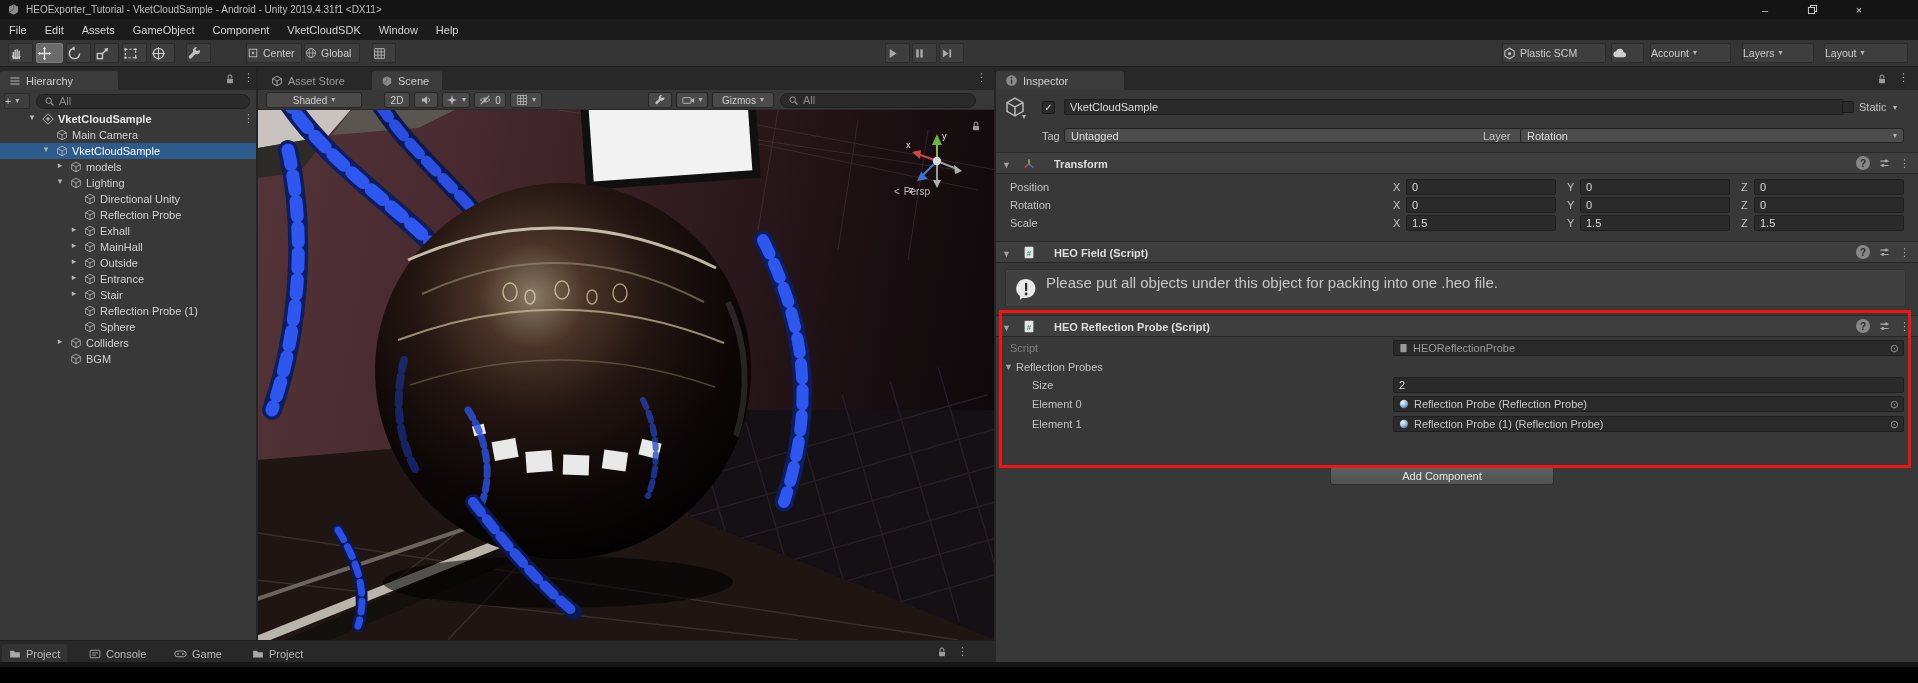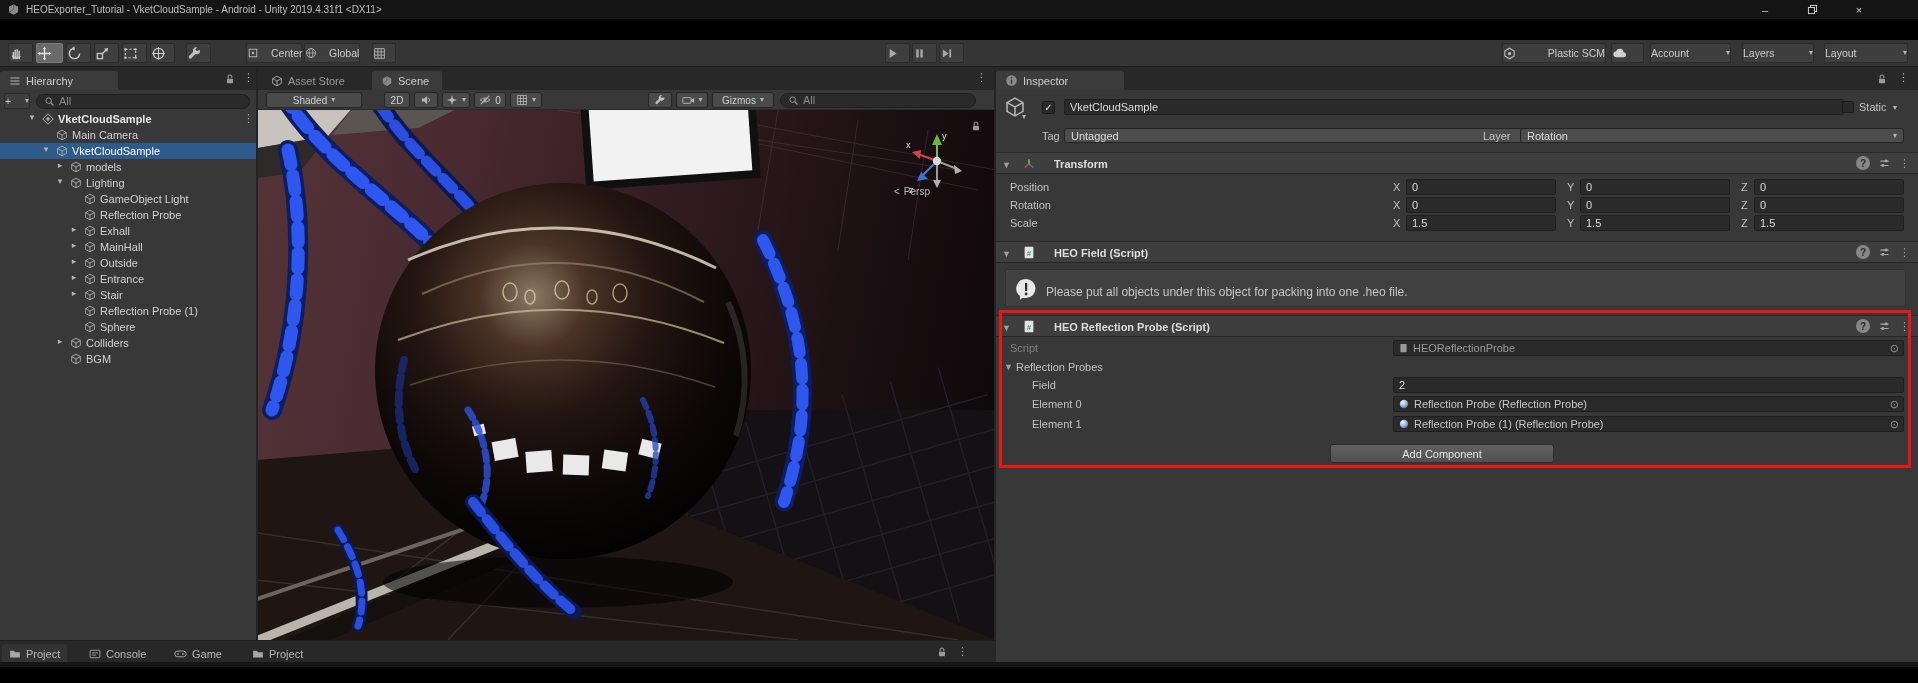--- a/index.html
+++ b/index.html
@@ -243,6 +243,16 @@
       </div>
   </div>
 
+  <div class="menubar">
+    <span class="mitem">File</span>
+    <span class="mitem">Edit</span>
+    <span class="mitem">Assets</span>
+    <span class="mitem">GameObject</span>
+    <span class="mitem">Component</span>
+    <span class="mitem">VketCloudSDK</span>
+    <span class="mitem">Window</span>
+    <span class="mitem">Help</span>
+  </div>
 
   <div class="toolbar">
     <div class="tbtn" style="left:8px;width:25px">

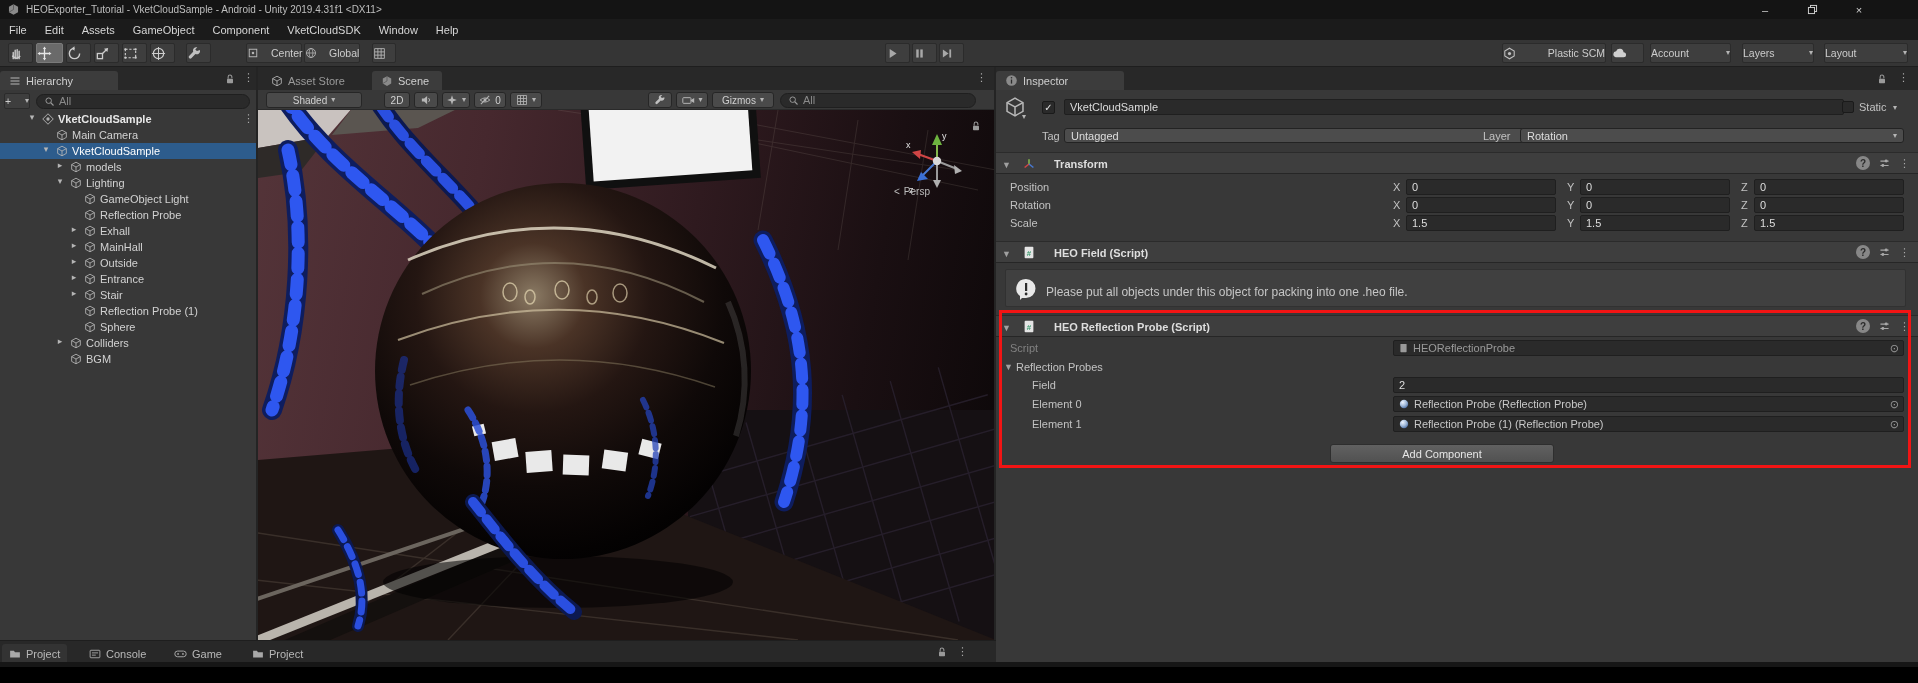--- a/index.html
+++ b/index.html
@@ -17,7 +17,7 @@
   .mitem{padding:0 9px;height:21px;display:flex;align-items:center;color:#d6d6d6;font-size:11px;}
   .toolbar{position:absolute;left:0;top:40px;width:1918px;height:27px;background:#353535;border-bottom:1px solid #1e1e1e;box-sizing:border-box;}
   .tbtn{position:absolute;top:3px;height:20px;background:#3e3e3e;border:1px solid #2b2b2b;border-radius:2px;
-        display:flex;align-items:center;justify-content:space-between;gap:12px;color:#cccccc;box-sizing:border-box;font-size:10.5px;}
+        display:flex;align-items:center;justify-content:flex-start;gap:4px;color:#cccccc;box-sizing:border-box;font-size:10.5px;}
   .tbtn.active{background:#6a6a6a;border-color:#7a7a7a;}
   .caret{font-size:8px;color:#b5b5b5;line-height:1;}
   

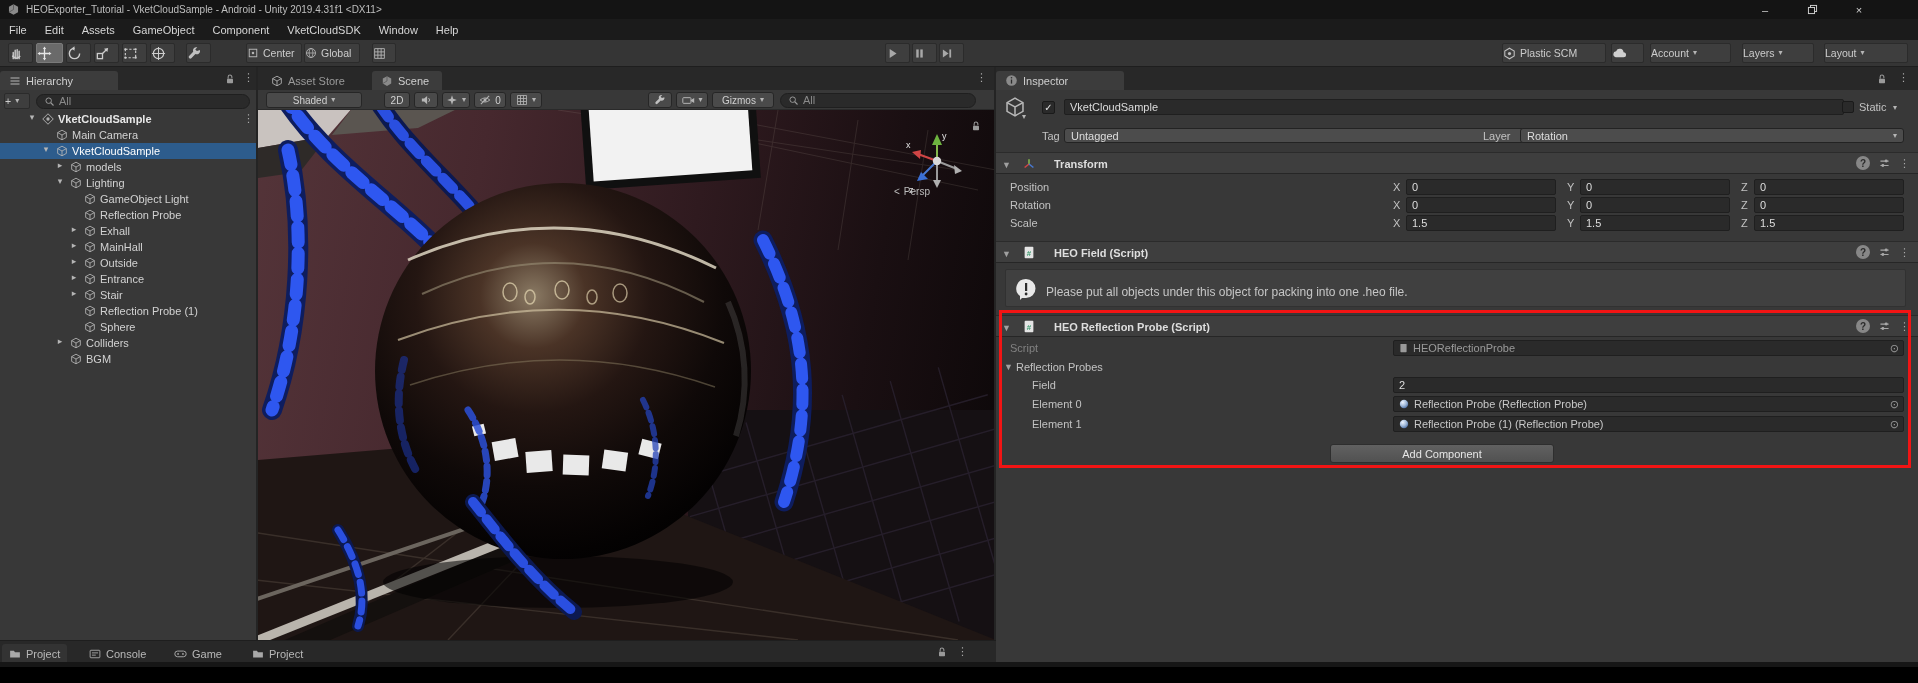--- a/index.html
+++ b/index.html
@@ -415,7 +415,7 @@
       <svg class="ic hic" style="left:84px" width="12" height="12">
           <use href="#i-cube"></use>
         </svg>
-      <span class="hlab" style="left:100px">GameObject Light</span>
+      <span class="hlab" style="left:100px">Directional Unity</span>
     </div>
     <div class="hrow" style="top:140px">
       <svg class="ic hic" style="left:84px" width="12" height="12">

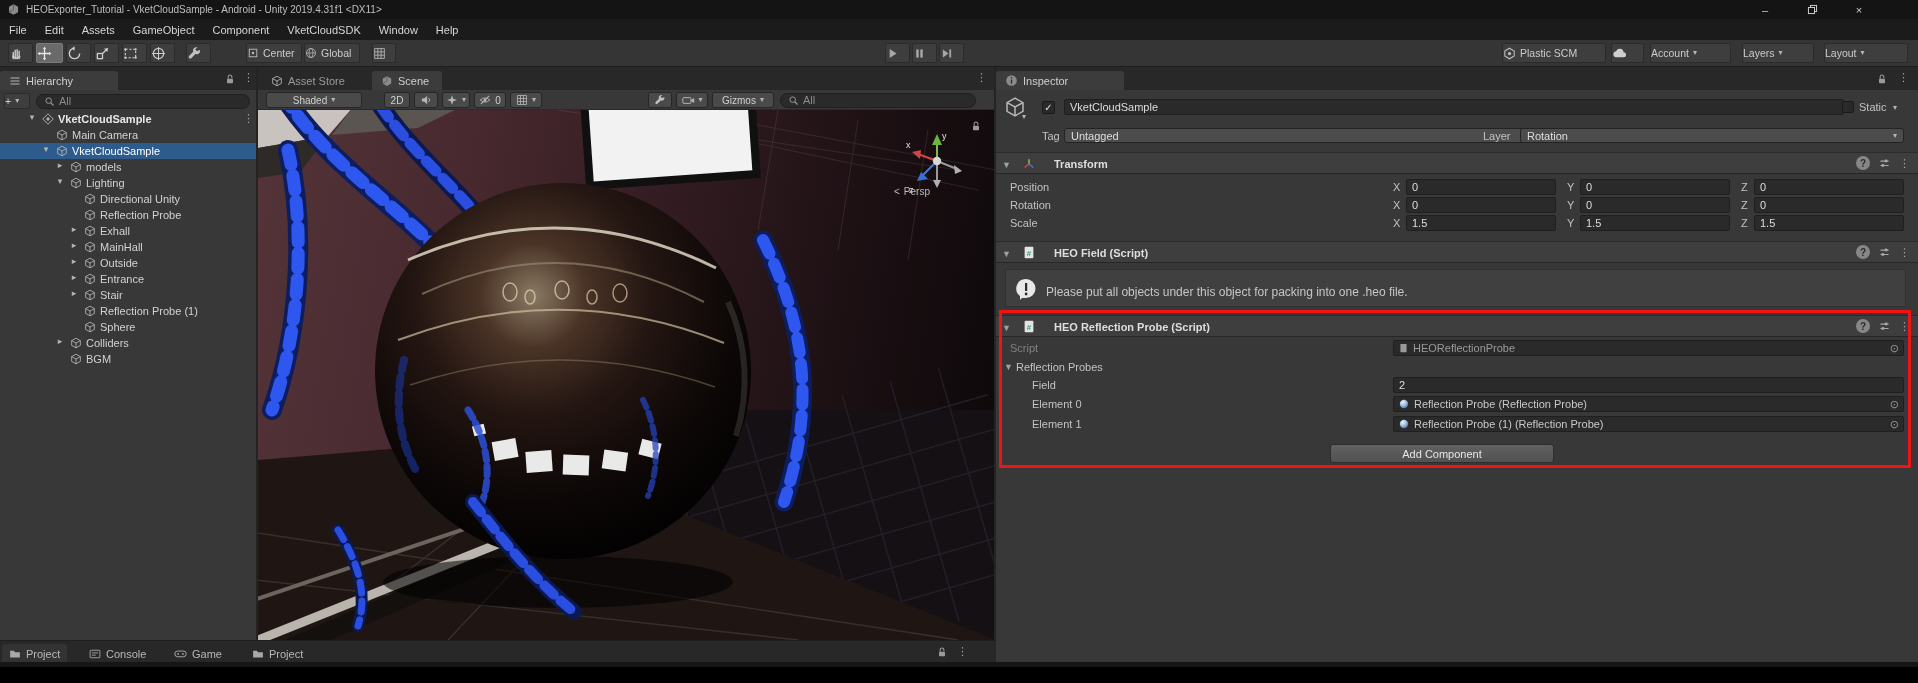--- a/index.html
+++ b/index.html
@@ -814,7 +814,7 @@
         <rect x="10" y="5" width="2.2" height="8" fill="#2b2b2b"></rect>
           <circle cx="11.1" cy="16" r="1.4" fill="#2b2b2b"></circle>
       </svg>
-      <span class="abs" style="left:40px;top:15px;color:#c6c6c6;font-size:12px">Please put all objects under this object for packing into one .heo file.</span>
+      <span class="abs" style="left:40px;top:4px;color:#c6c6c6;font-size:15px">Please put all objects under this object for packing into one .heo file.</span>
     </div>
 
     <div class="chead" style="top:248px">

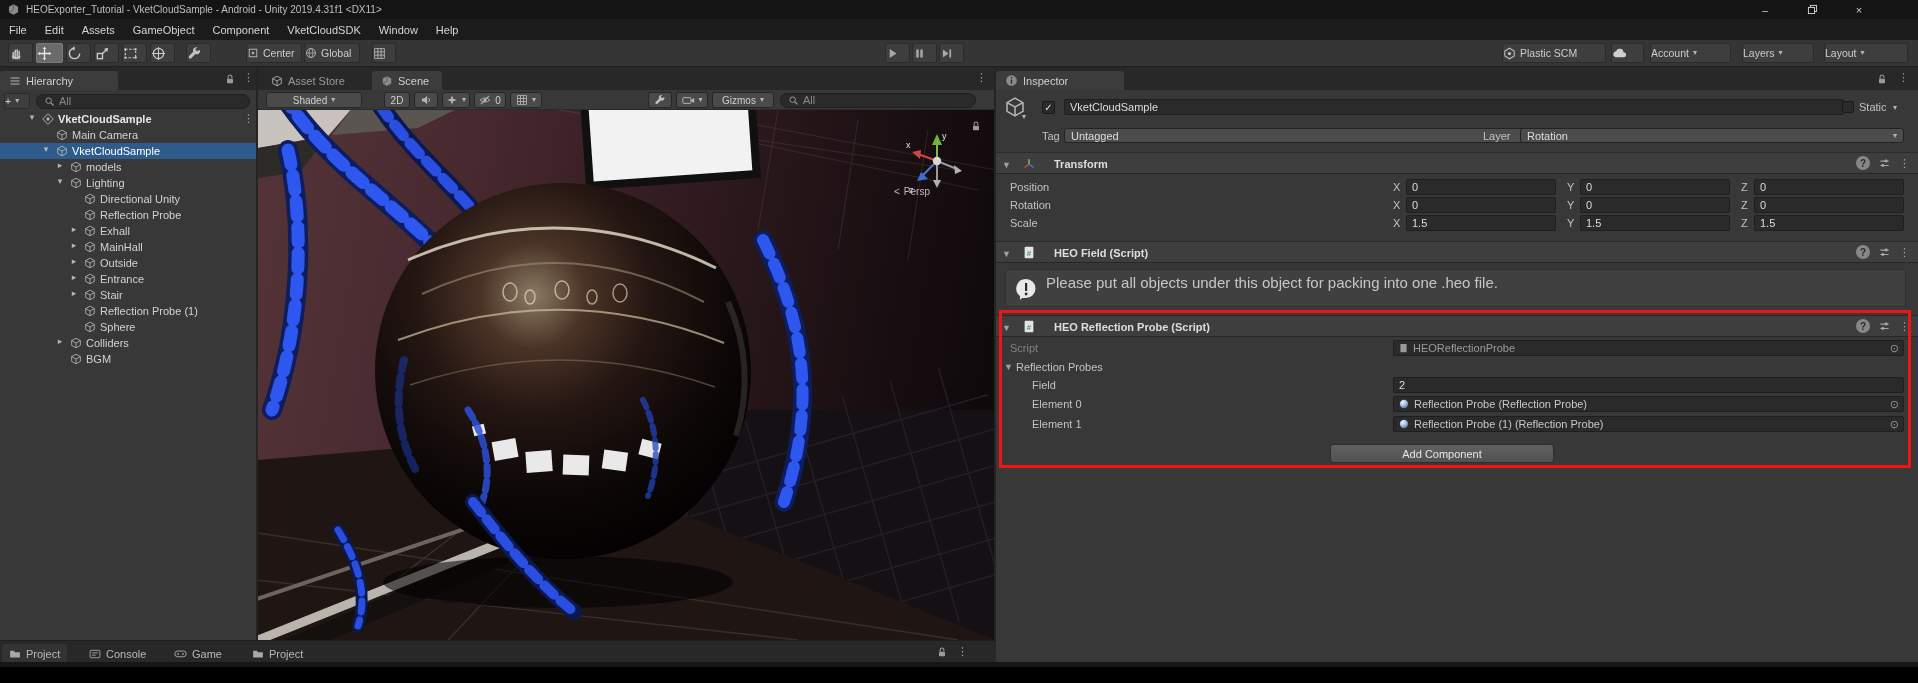--- a/index.html
+++ b/index.html
@@ -845,7 +845,7 @@
     <span class="fold" style="left:8px;top:295px">▼</span>
     <span class="irow-label" style="left:20px;top:292px">Reflection Probes</span>
 
-    <span class="irow-label" style="left:36px;top:310px">Field</span>
+    <span class="irow-label" style="left:36px;top:310px">Size</span>
     <div class="field abs" style="left:397px;top:310px;width:511px">
         <span>2</span>
       </div>

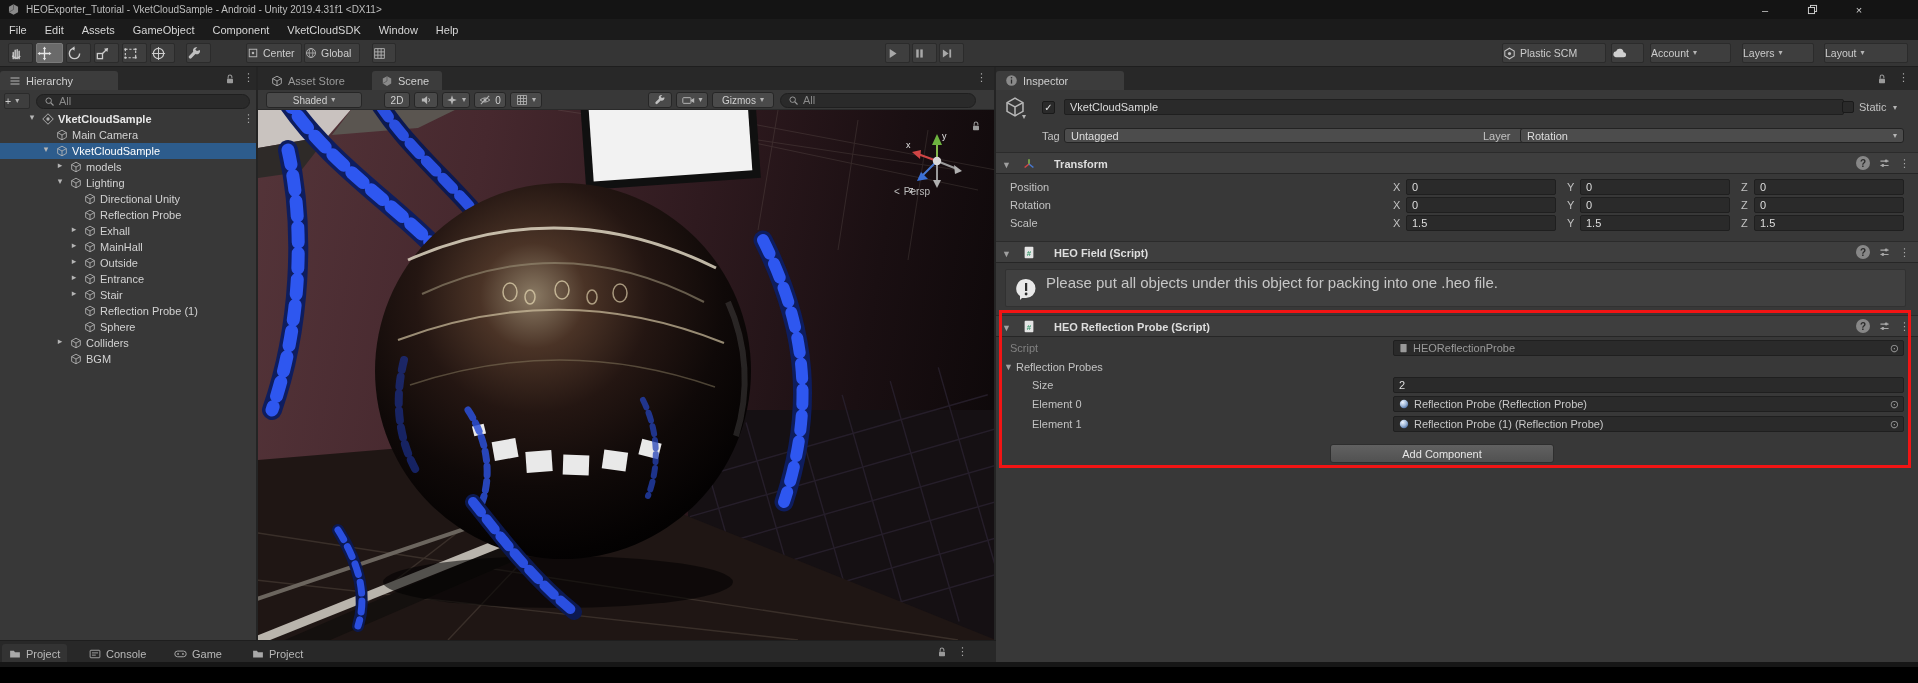--- a/index.html
+++ b/index.html
@@ -49,7 +49,7 @@
   .objfield{background:#2a2a2a;border:1px solid #1f1f1f;border-radius:2px;display:flex;align-items:center;gap:4px;padding:0 4px;box-sizing:border-box;height:16px;color:#c8c8c8;}
   .picker{margin-left:auto;color:#9a9a9a;font-size:11px;}
   .checkbox{background:#2a2a2a;border:1px solid #1a1a1a;border-radius:2px;display:flex;align-items:center;justify-content:center;color:#e0e0e0;font-size:10px;box-sizing:border-box;}
-  .addcomp{position:absolute;background:linear-gradient(#616161,#515151);border:1px solid #2e2e2e;border-radius:3px;color:#e6e6e6;display:flex;align-items:center;justify-content:center;box-sizing:border-box;}
+  .addcomp{position:absolute;background:linear-gradient(#616161,#515151);border:1px solid #2e2e2e;border-radius:3px;color:#e6e6e6;display:flex;align-items:center;justify-content:center;box-sizing:border-box;margin-top:22px;}
   .redbox{position:absolute;border:3px solid var(--highlight_red,#f21414);box-sizing:border-box;pointer-events:none;z-index:40;}
   
   .vp{position:absolute;left:258px;top:110px;width:738px;height:530px;overflow:hidden;

